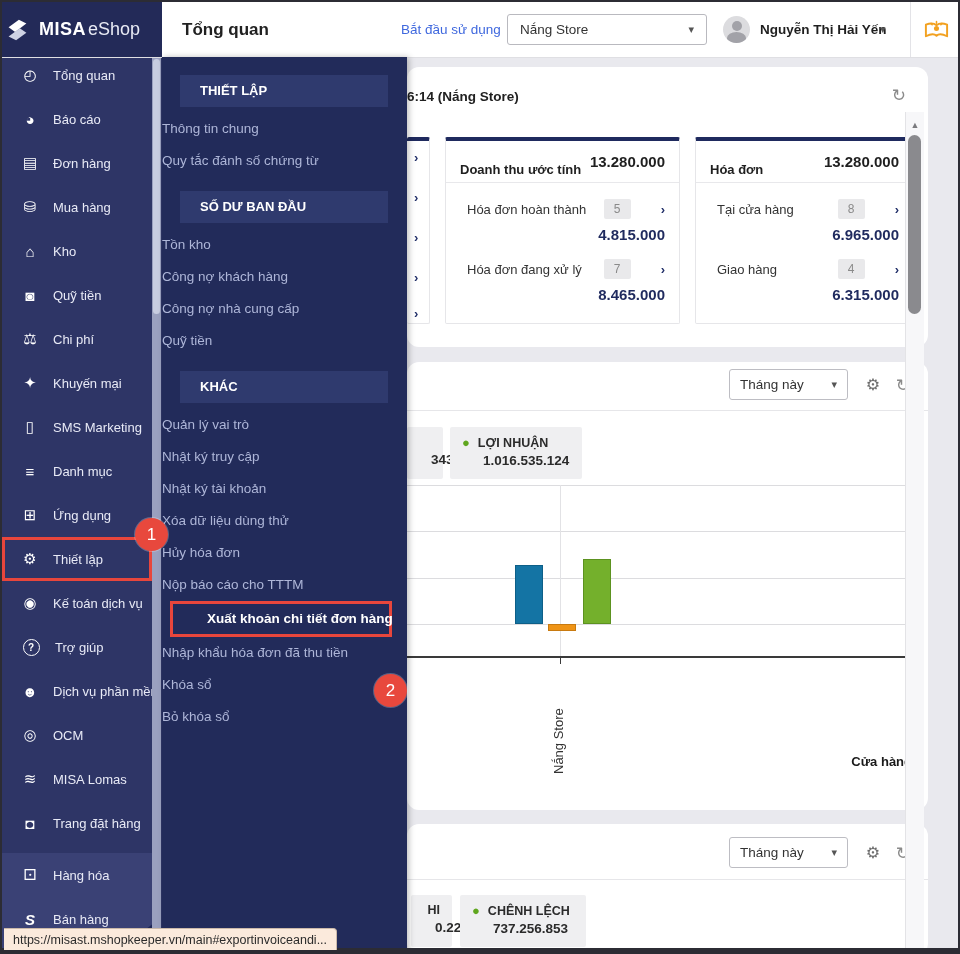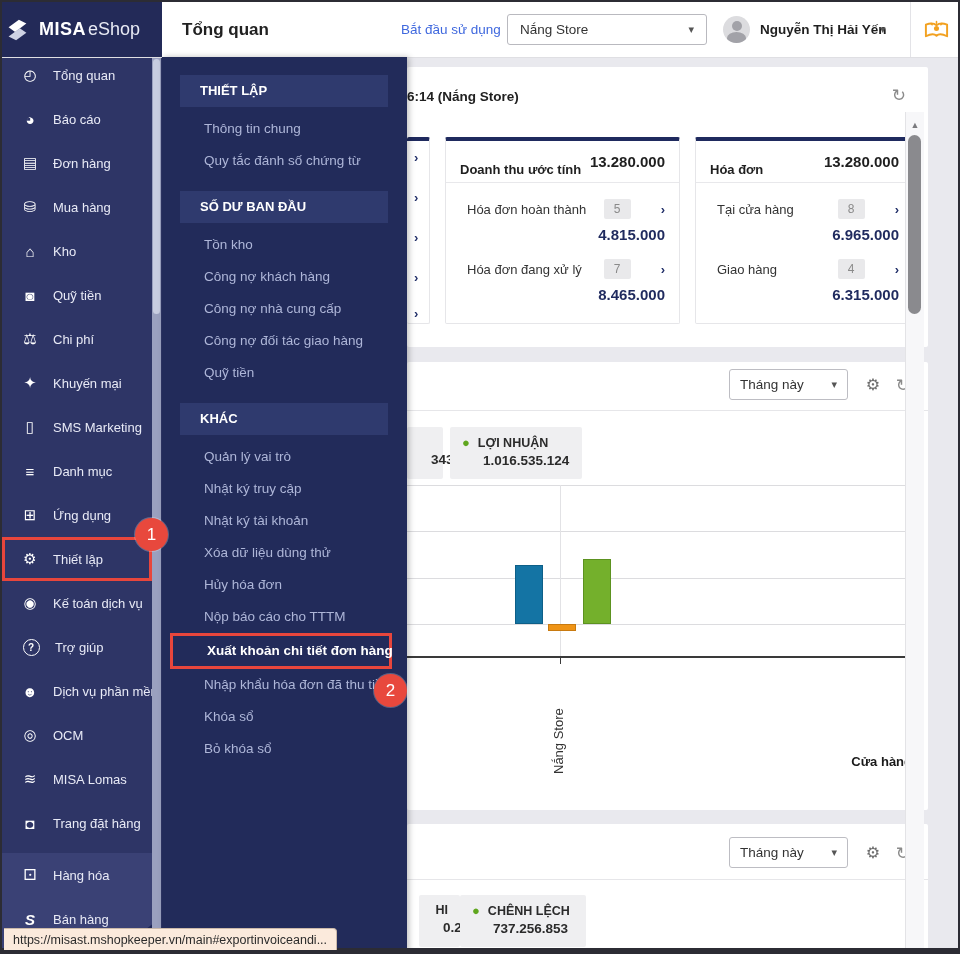--- a/index.html
+++ b/index.html
@@ -46,7 +46,7 @@
 
   
   .main{position:absolute;left:160px;top:55px;width:766px;height:895px;background:#e9e9ee;z-index:1;}
-  .panel{position:absolute;left:245px;width:521px;background:#fff;border-radius:2px;}
+  .panel{position:absolute;left:245px;width:521px;background:#fff;border-radius:12px;}
   .p1{top:10px;height:280px;}
   .p2{top:305px;height:448px;}
   .p3{top:767px;height:132px;}

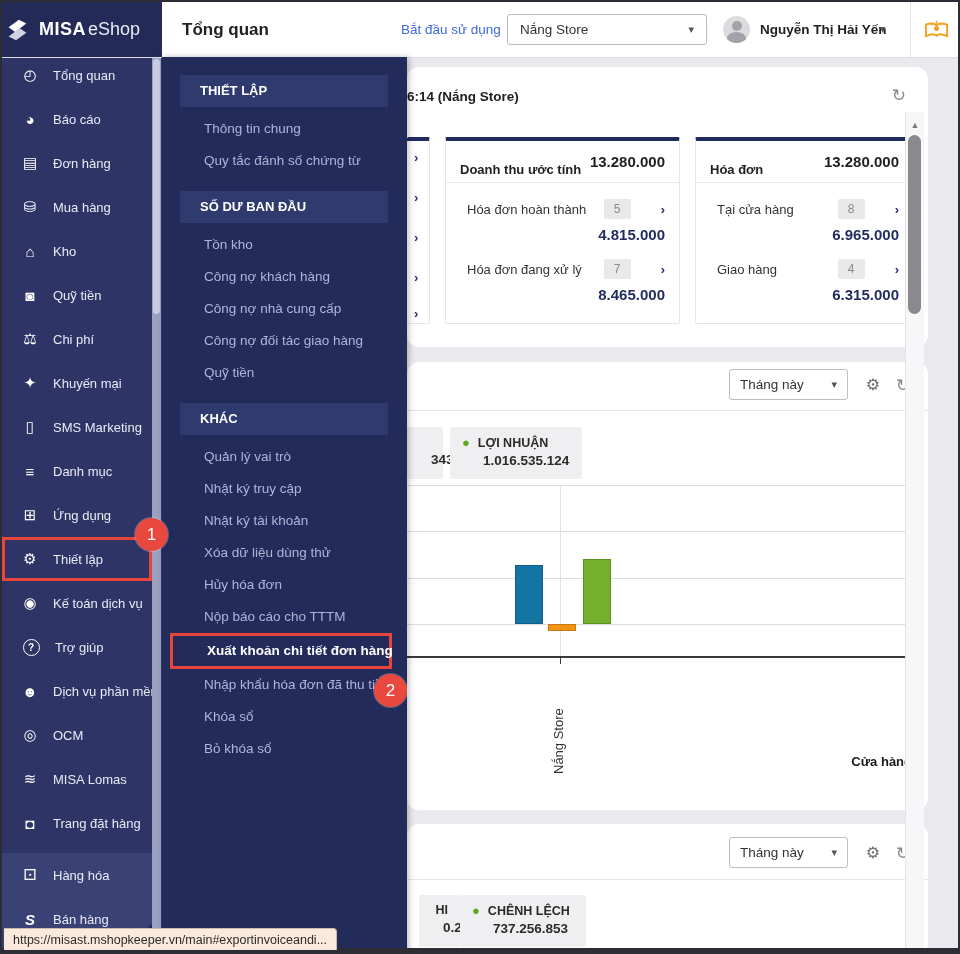--- a/index.html
+++ b/index.html
@@ -41,7 +41,7 @@
   .menu{position:absolute;left:160px;top:55px;width:245px;height:895px;background:#222b5a;z-index:6;padding-top:18px;box-sizing:border-box;box-shadow:2px 0 6px rgba(0,0,0,.25);}
   .menu-header{margin:0 19px 6px 18px;height:32px;line-height:32px;background:#2f3a6e;color:#fff;font-weight:bold;font-size:13px;padding-left:20px;}
   .menu-header.gap{margin-top:14px;}
-  .menu-item{height:32px;line-height:32px;padding-left:42px;color:#aeb6d8;font-size:13.5px;cursor:pointer;white-space:nowrap;}
+  .menu-item{height:32px;line-height:32px;color:#aeb6d8;font-size:13.5px;cursor:pointer;white-space:nowrap;}
   .menu-item.active{border:3px solid #e8463c;margin:0 15px 0 8px;padding-left:34px;height:36px;line-height:30px;box-sizing:border-box;color:#fff;font-weight:bold;}
 
   

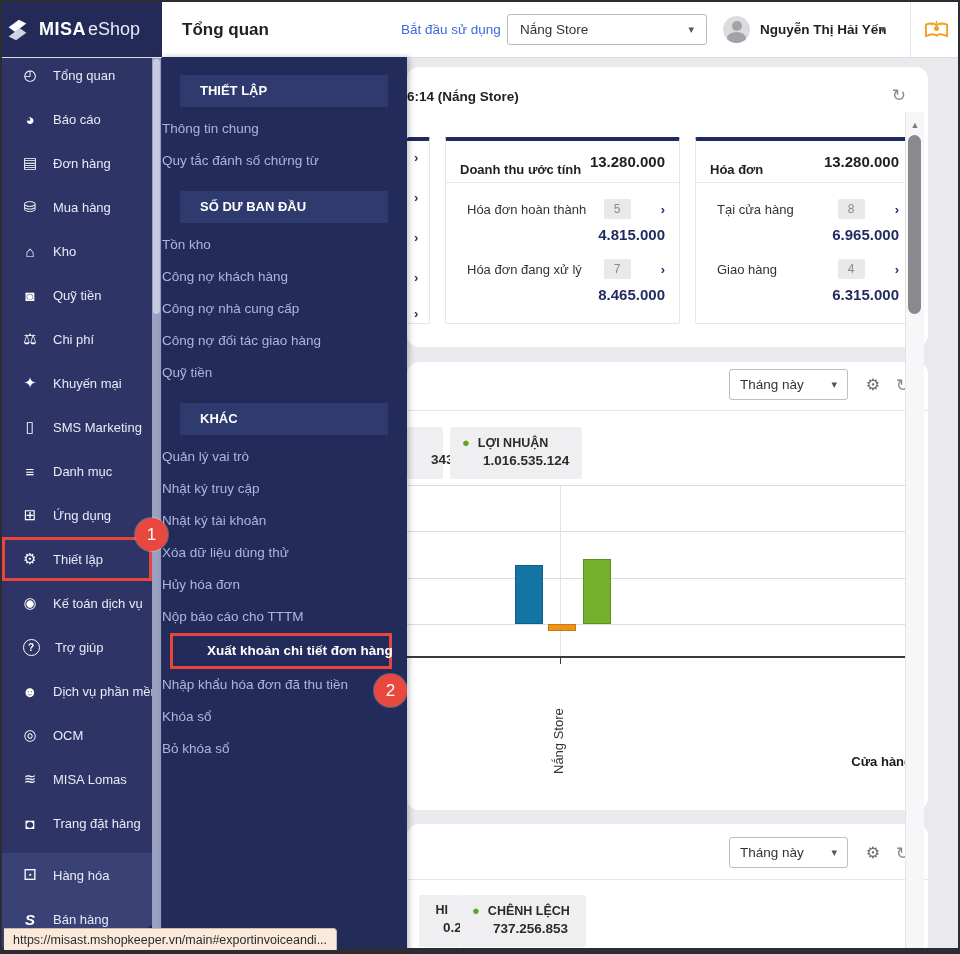--- a/index.html
+++ b/index.html
@@ -372,7 +372,6 @@
     <div class="menu-item">Tồn kho</div>
     <div class="menu-item">Công nợ khách hàng</div>
     <div class="menu-item">Công nợ nhà cung cấp</div>
-    <div class="menu-item">Công nợ đối tác giao hàng</div>
     <div class="menu-item">Quỹ tiền</div>
 
     <div class="menu-header gap">KHÁC</div>

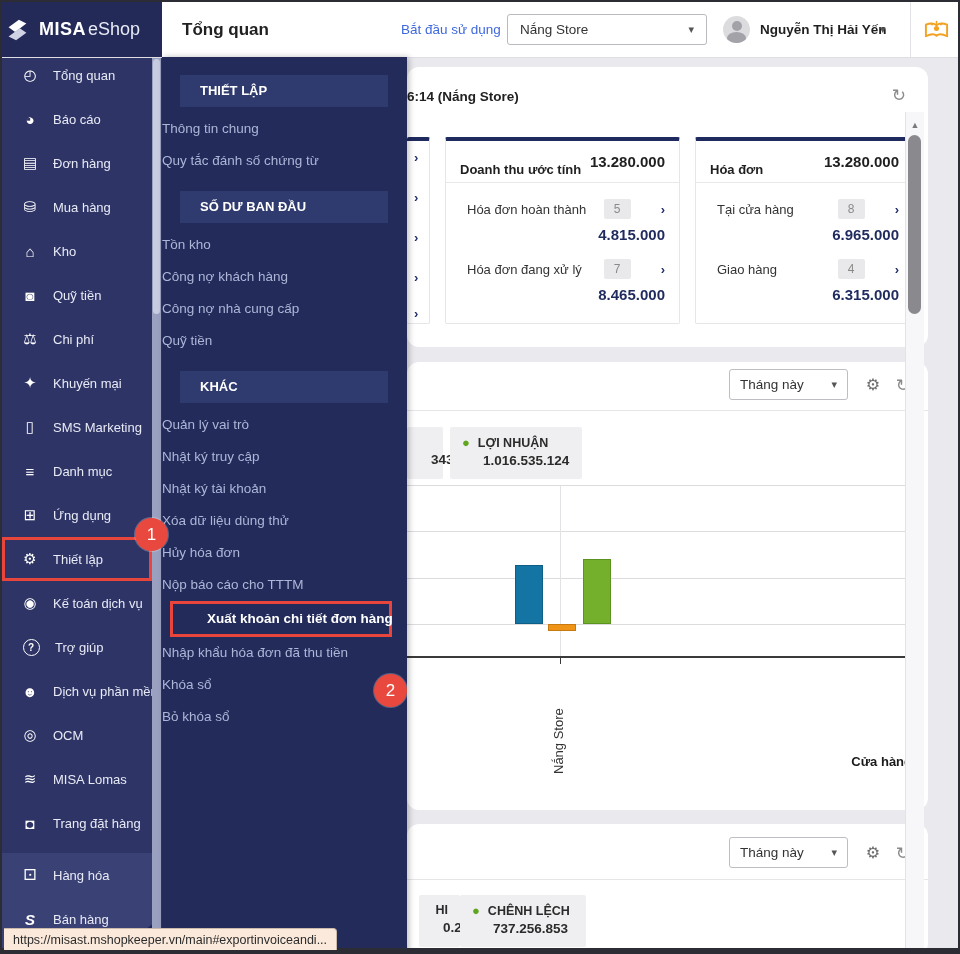--- a/index.html
+++ b/index.html
@@ -216,7 +216,7 @@
       <span class="refresh">↻</span>
       <div class="hdr-rule"></div>
 
-      <div class="legend-badge partial" style="left:12px;width:41px">
+      <div class="legend-badge partial" style="left:4px;width:41px">
         <div class="l1" style="justify-content:flex-end">HI</div>
         <div class="l2">0.222</div>
       </div>

